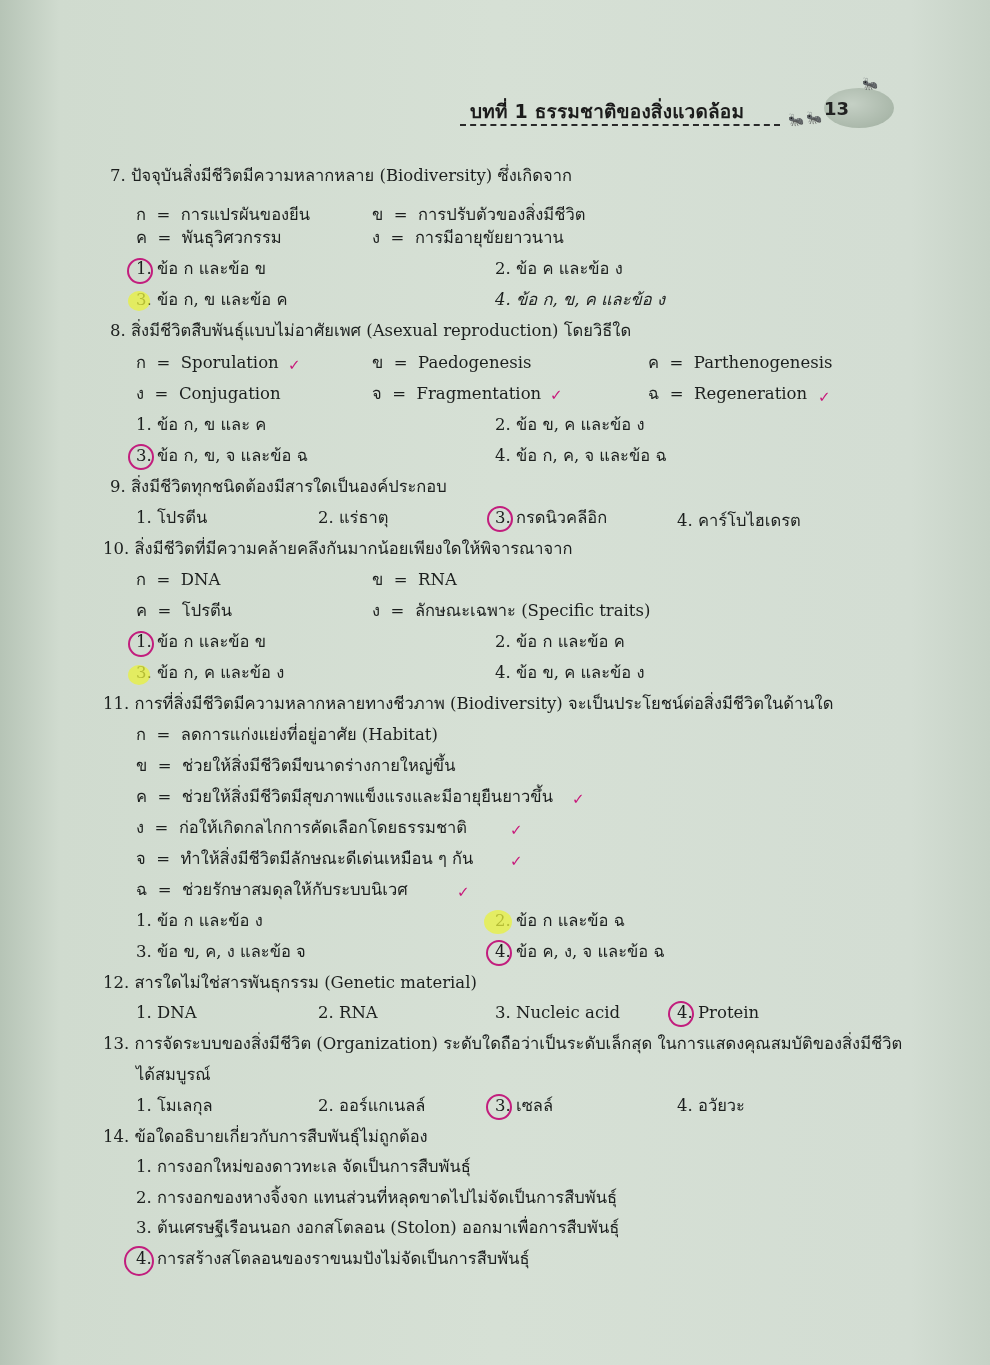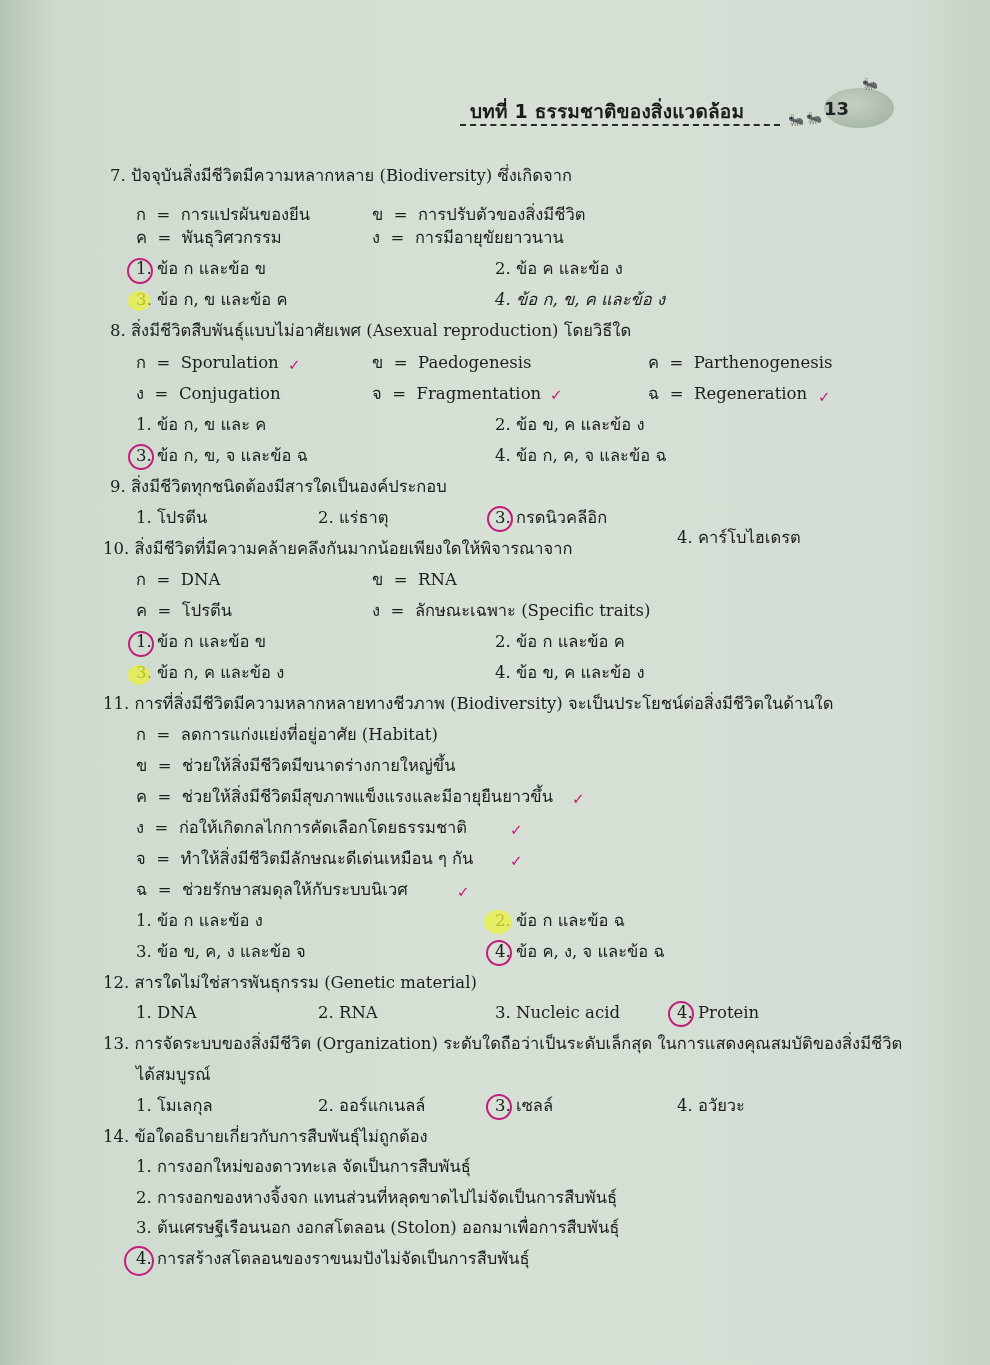--- a/index.html
+++ b/index.html
@@ -91,7 +91,7 @@
   <div class="line" style="left:136px;top:507px;">1. โปรตีน</div>
   <div class="line" style="left:318px;top:507px;">2. แร่ธาตุ</div>
   <div class="line" style="left:495px;top:507px;">3. กรดนิวคลีอิก</div>
-  <div class="line" style="left:677px;top:527px;">4. คาร์โบไฮเดรต</div>
+  <div class="line" style="left:677px;top:510px;">4. คาร์โบไฮเดรต</div>
   <div class="circle" style="left:487px;top:506px;"></div>
 
   <div class="line" style="left:103px;top:538px;"><span>10.</span> <span>สิ่งมีชีวิตที่มีความคล้ายคลึงกันมากน้อยเพียงใดให้พิจารณาจาก</span></div>

